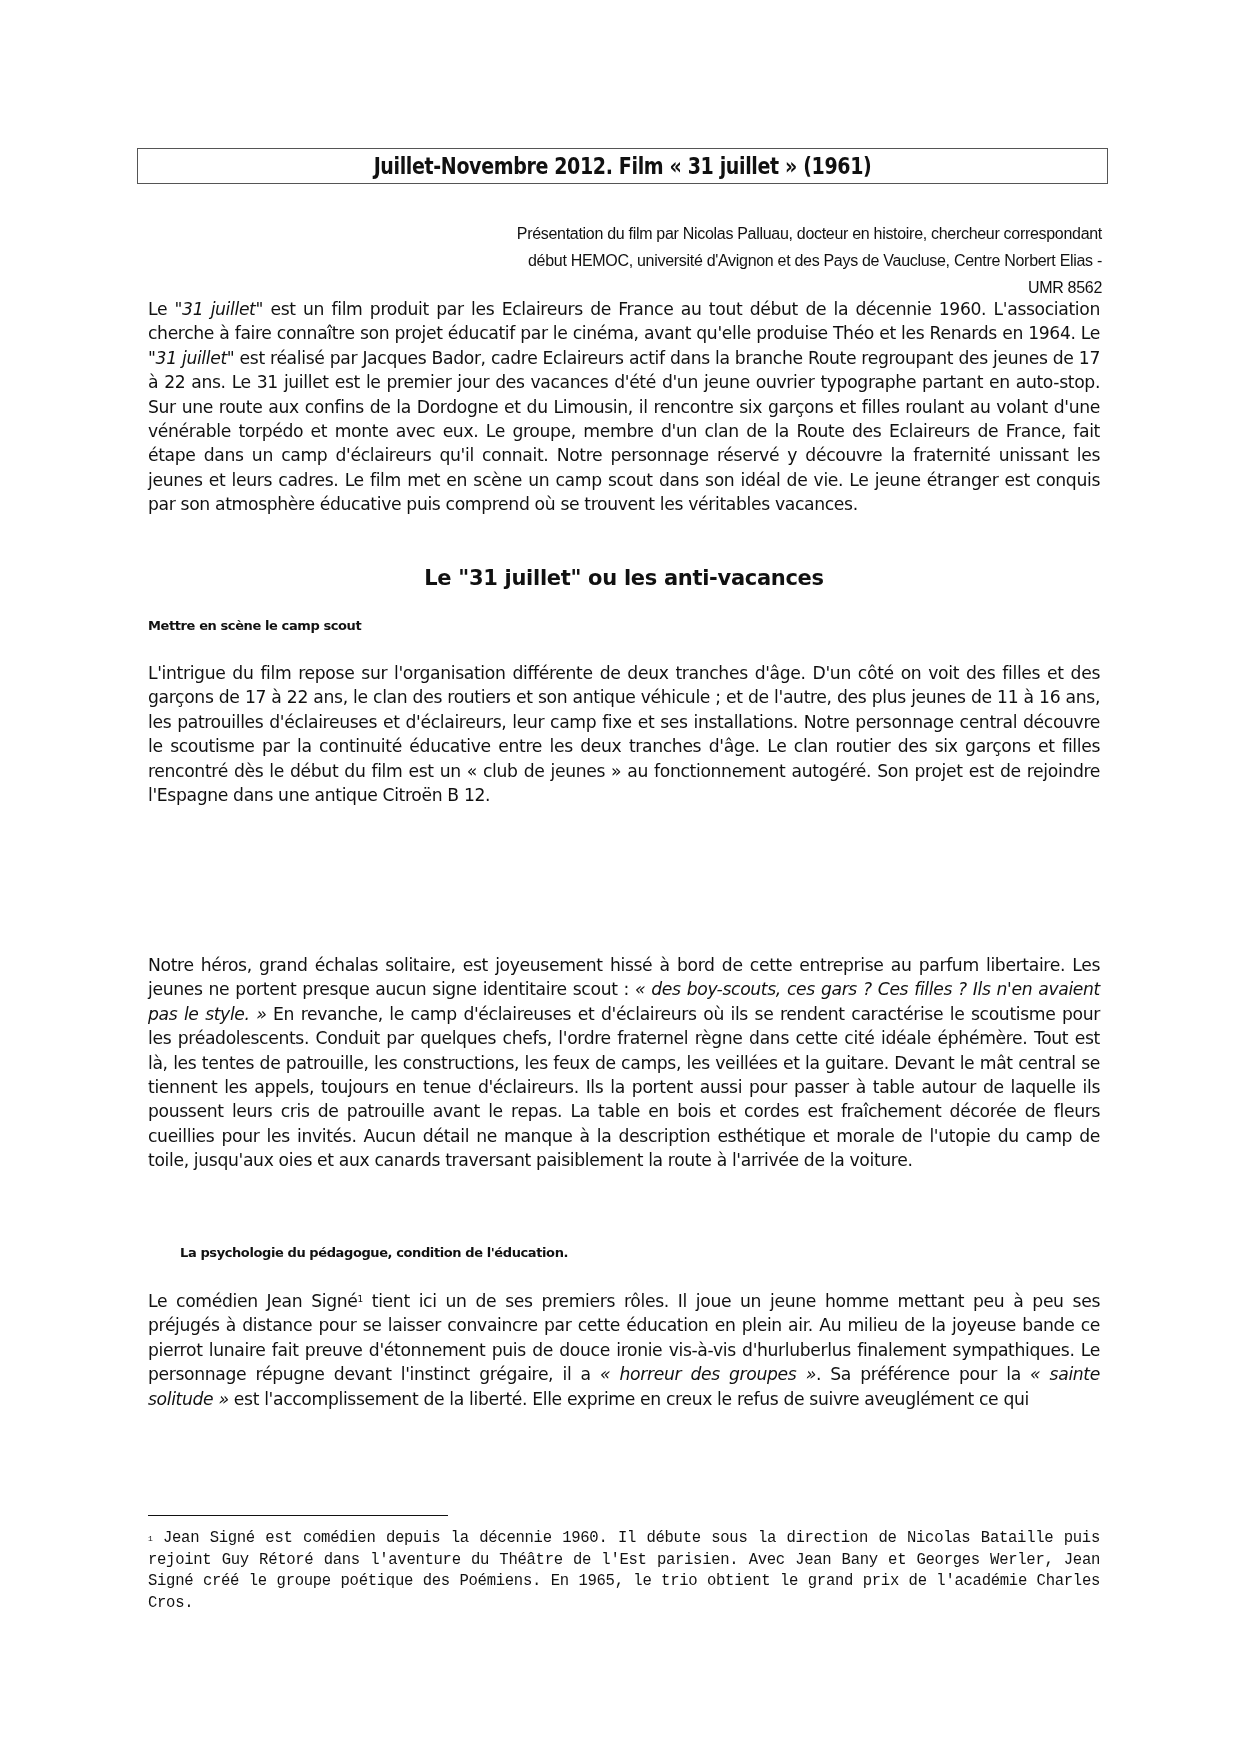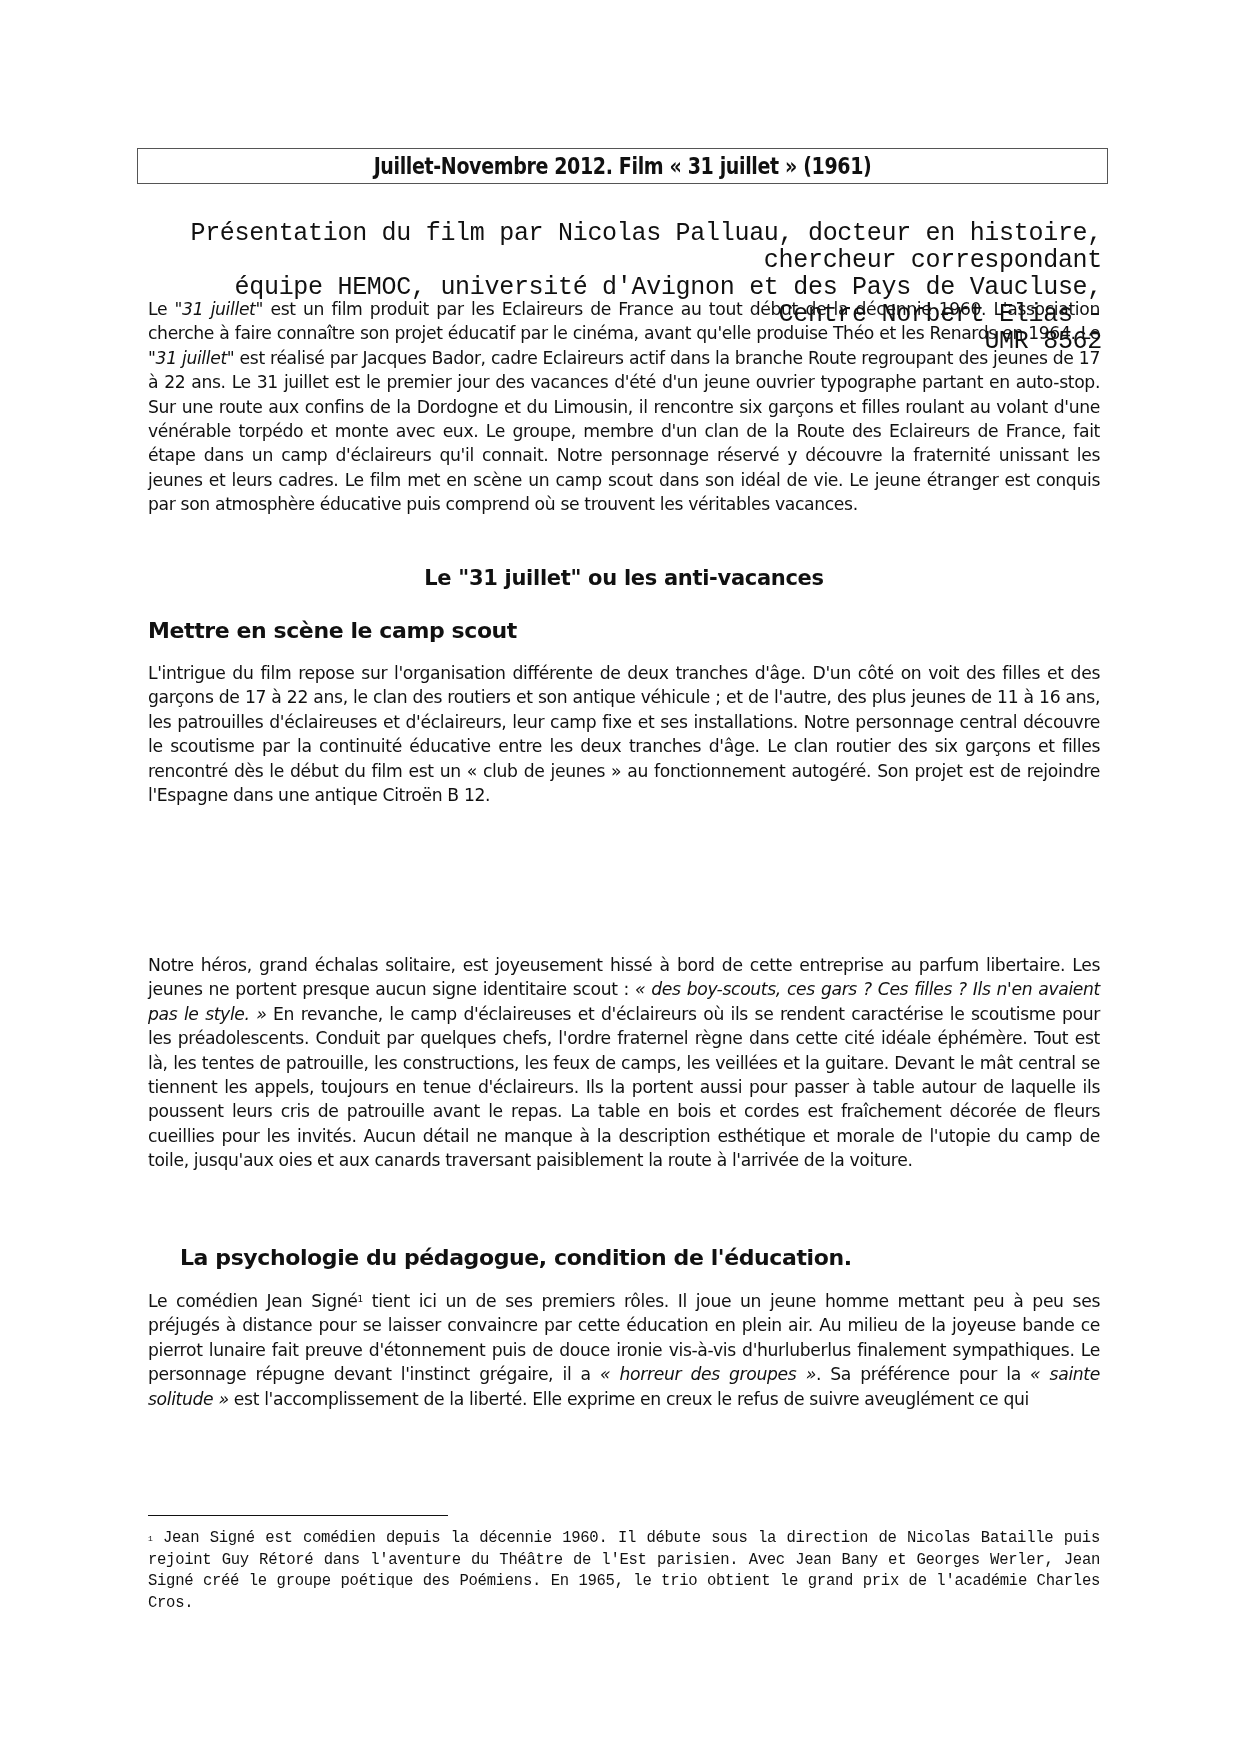--- a/index.html
+++ b/index.html
@@ -35,8 +35,8 @@
       left: 150px; top: 220px;
       width: 952px;
       text-align: right;
-      font-family: Liberation Mono, monospace;
-      font-size: 25px;
+      font-family: Liberation Sans, sans-serif;
+      font-size: 16px;
       line-height: 27px;
       letter-spacing: -0.3px;
     }

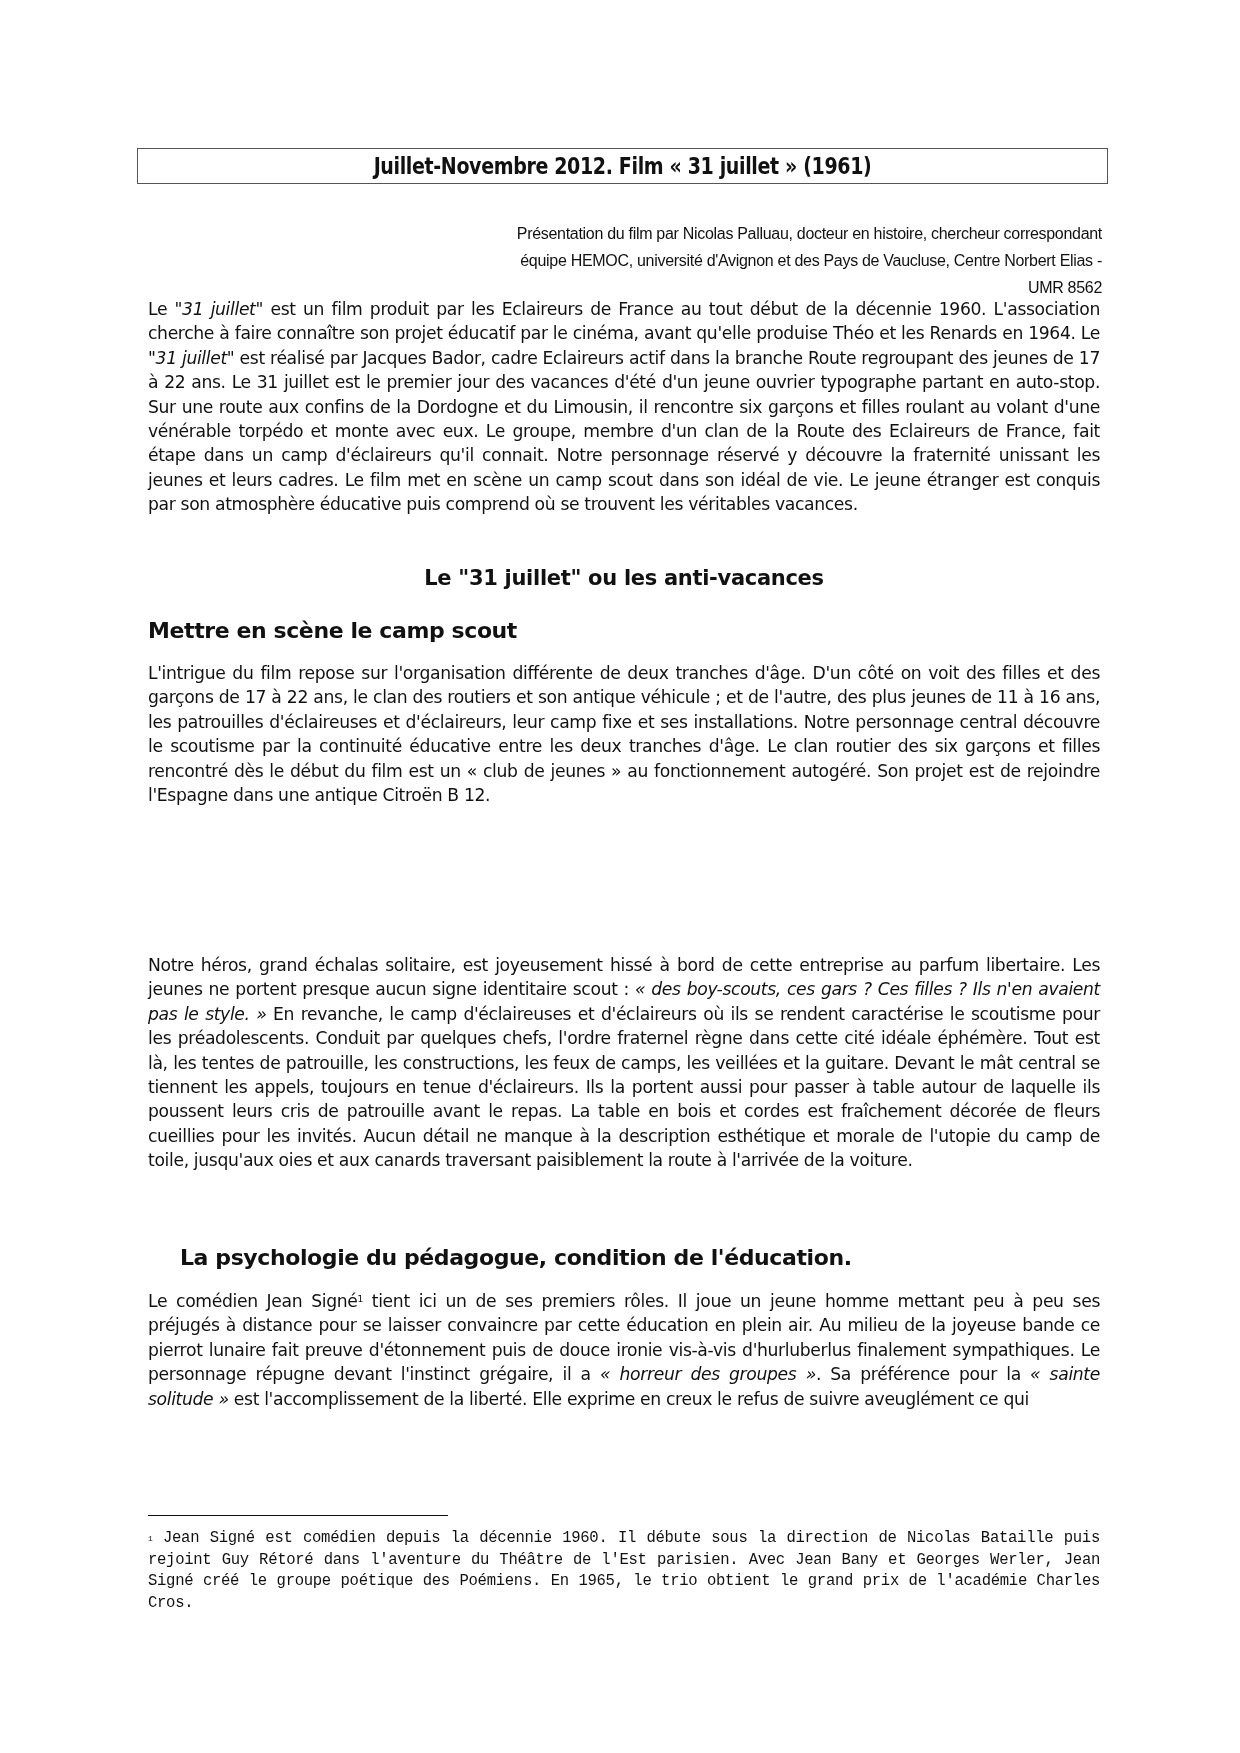--- a/index.html
+++ b/index.html
@@ -102,7 +102,7 @@
 
   <div class="subtitle">
     <div>Présentation du film par Nicolas Palluau, docteur en histoire, chercheur correspondant</div>
-    <div>équipe HEMOC, université d'Avignon et des Pays de Vaucluse, Centre Norbert Elias -</div>
+    <div>début HEMOC, université d'Avignon et des Pays de Vaucluse, Centre Norbert Elias -</div>
     <div>UMR 8562</div>
   </div>
 

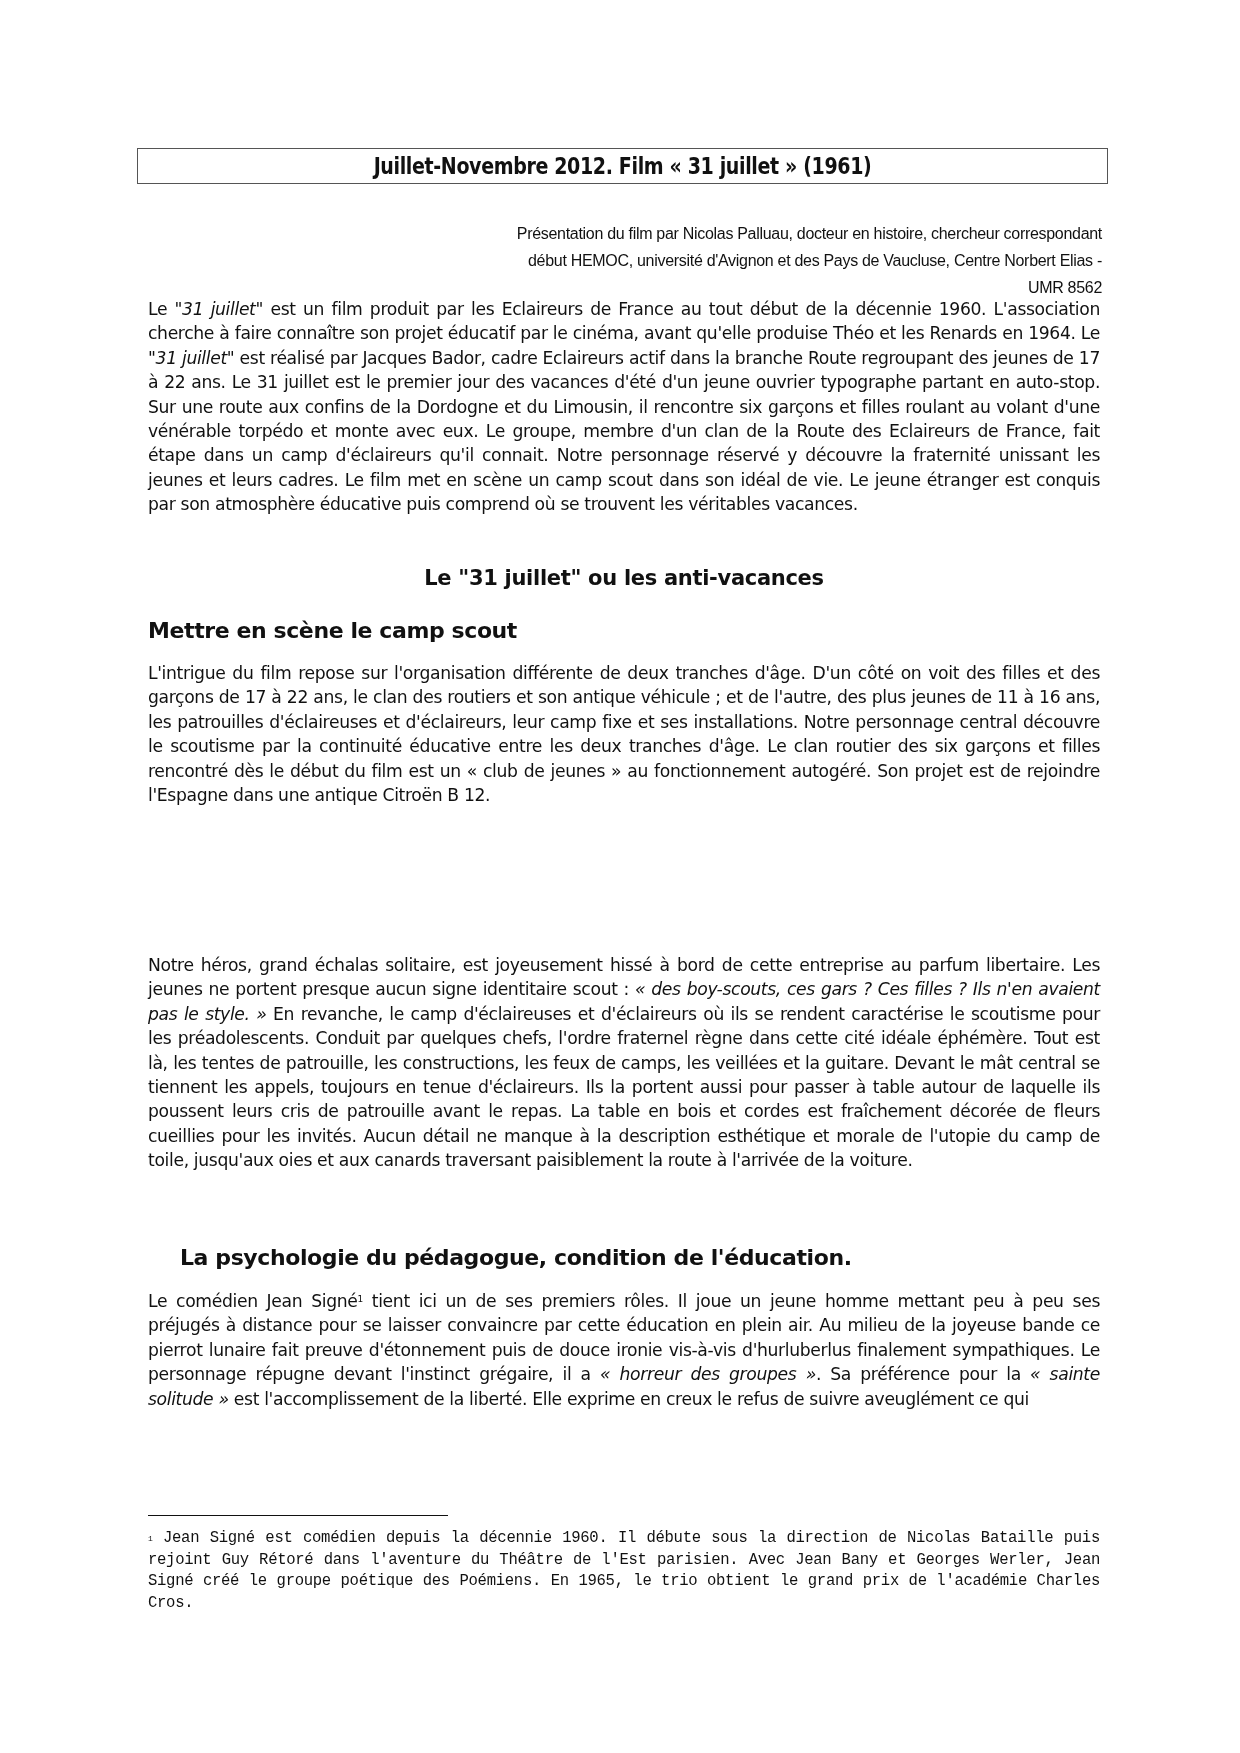--- a/index.html
+++ b/index.html
@@ -68,7 +68,7 @@
       left: 148px;
       font-family: "DejaVu Sans", sans-serif;
       font-weight: bold;
-      font-size: 22px;
+      font-size: 13px;
       letter-spacing: -0.4px;
     }
     sup.fn { font-size: 9px; vertical-align: top; position: relative; top: -2px; }

